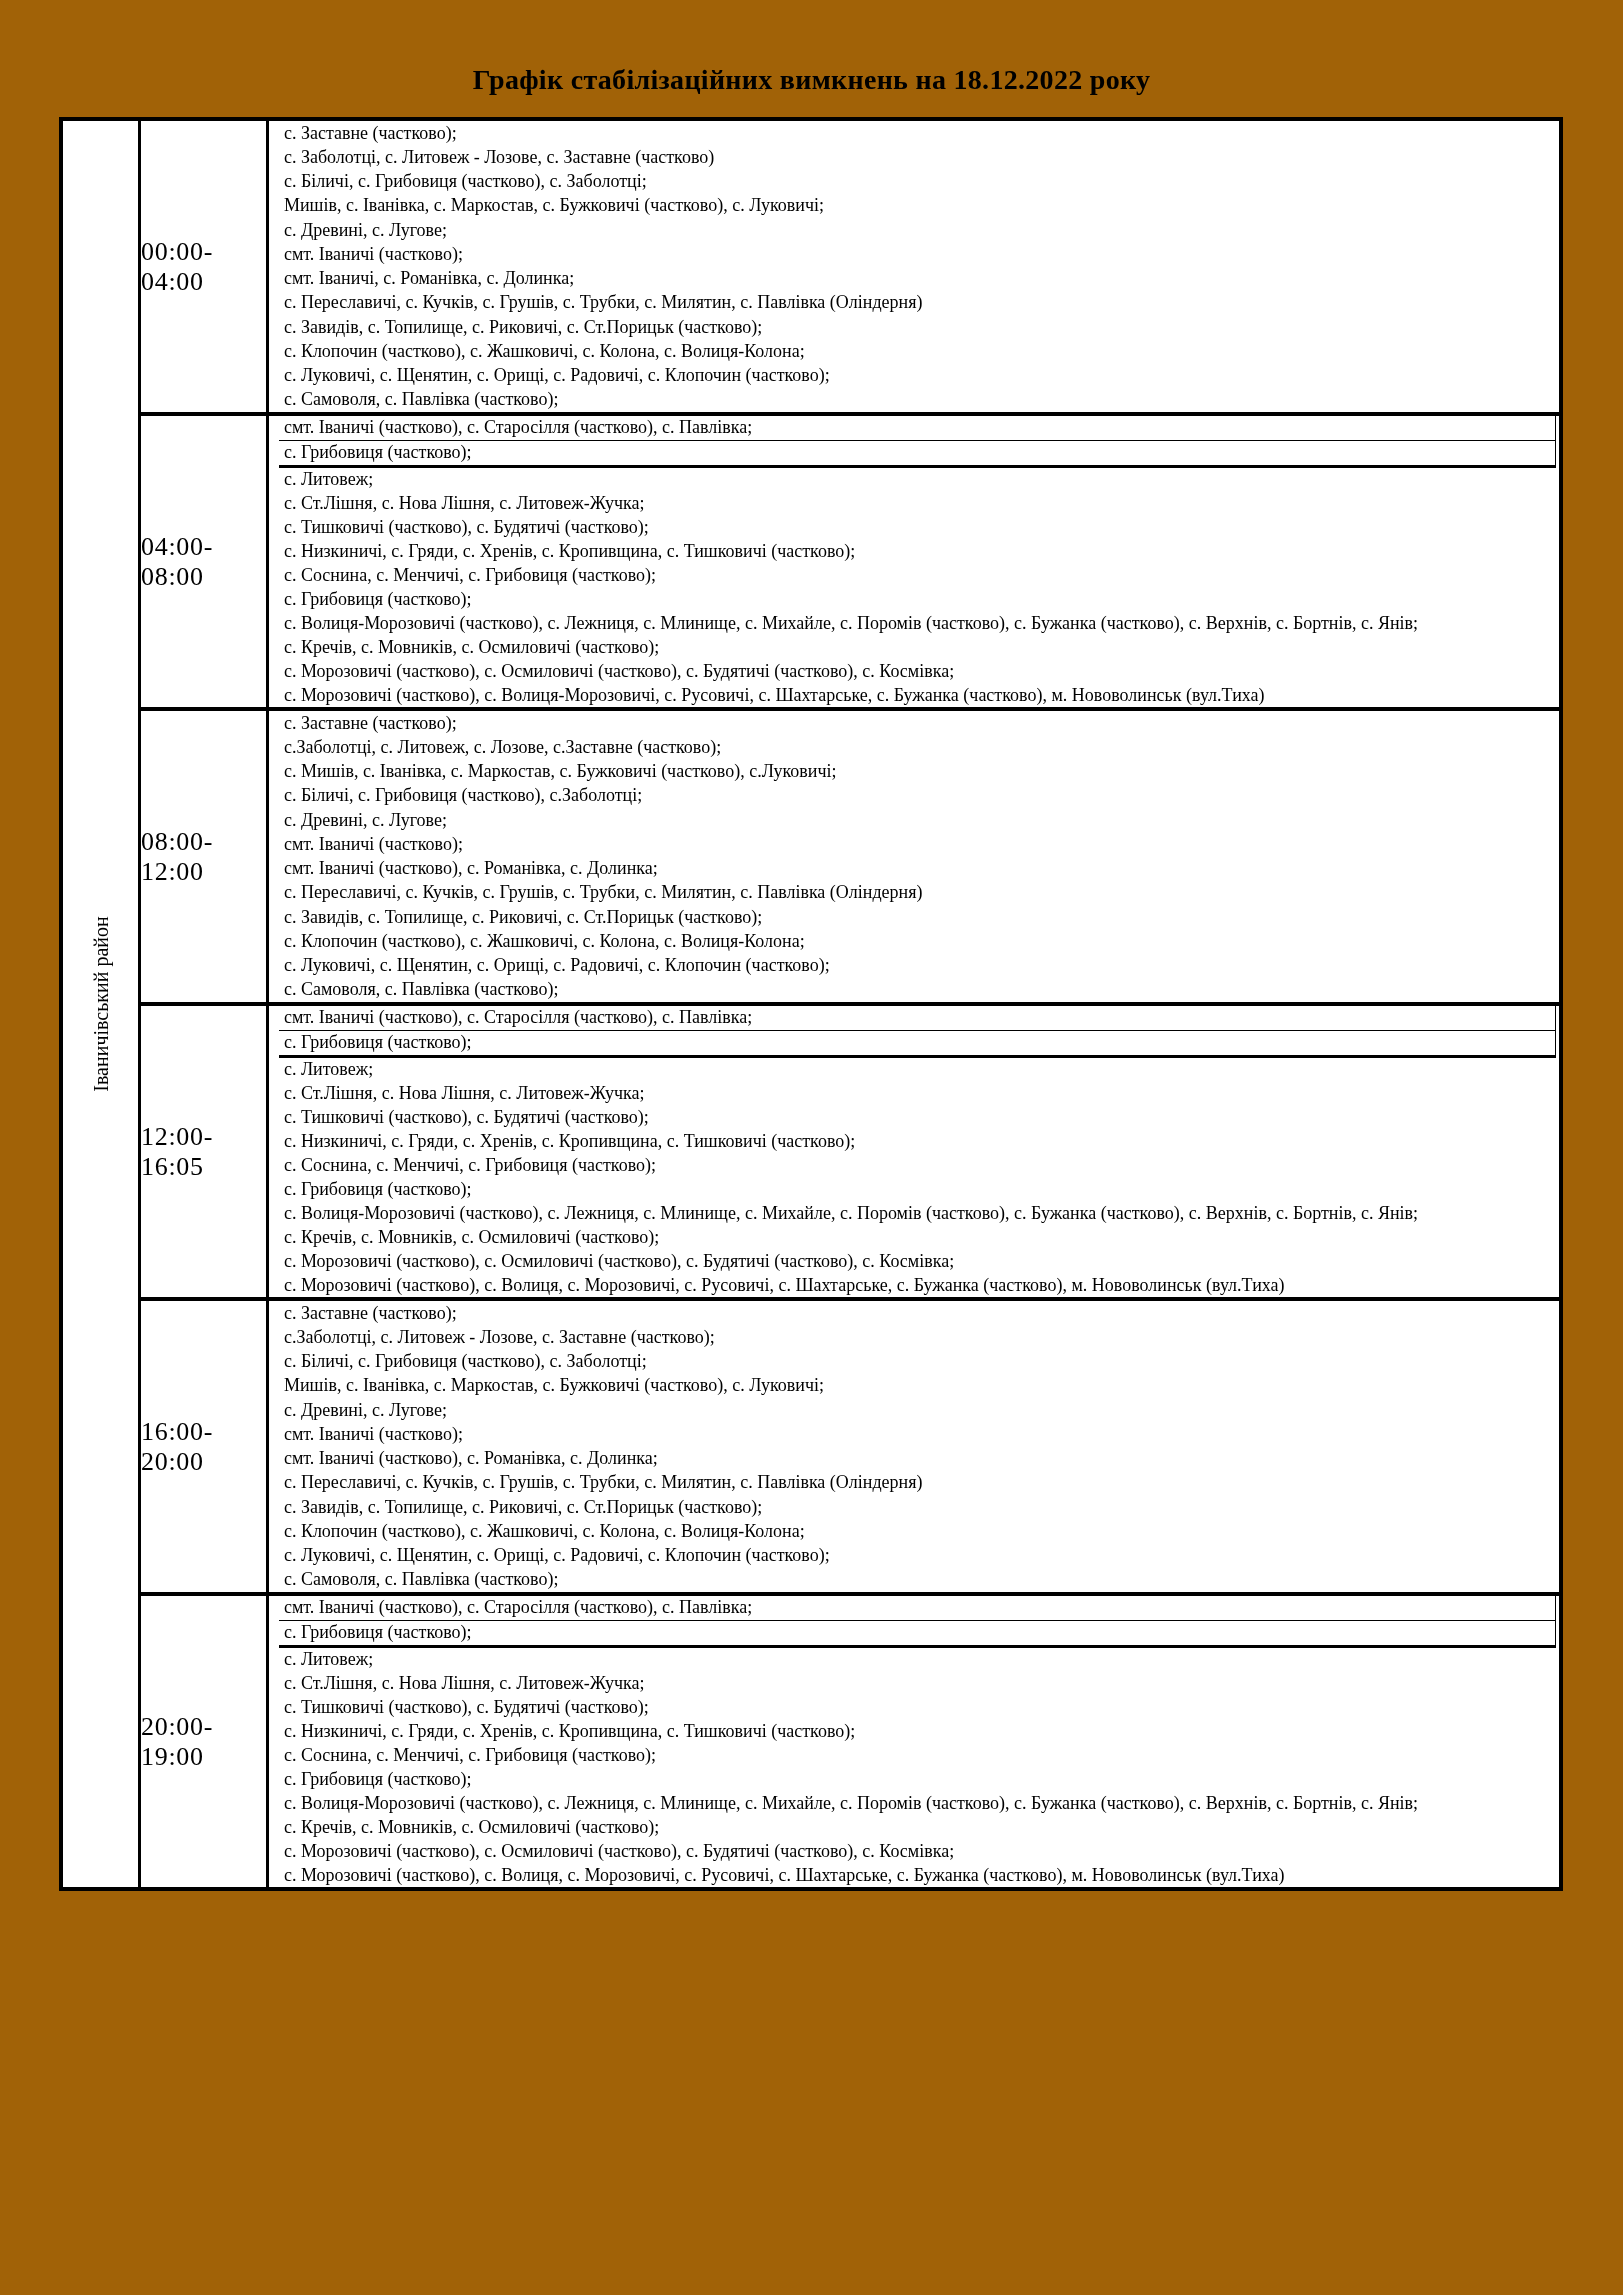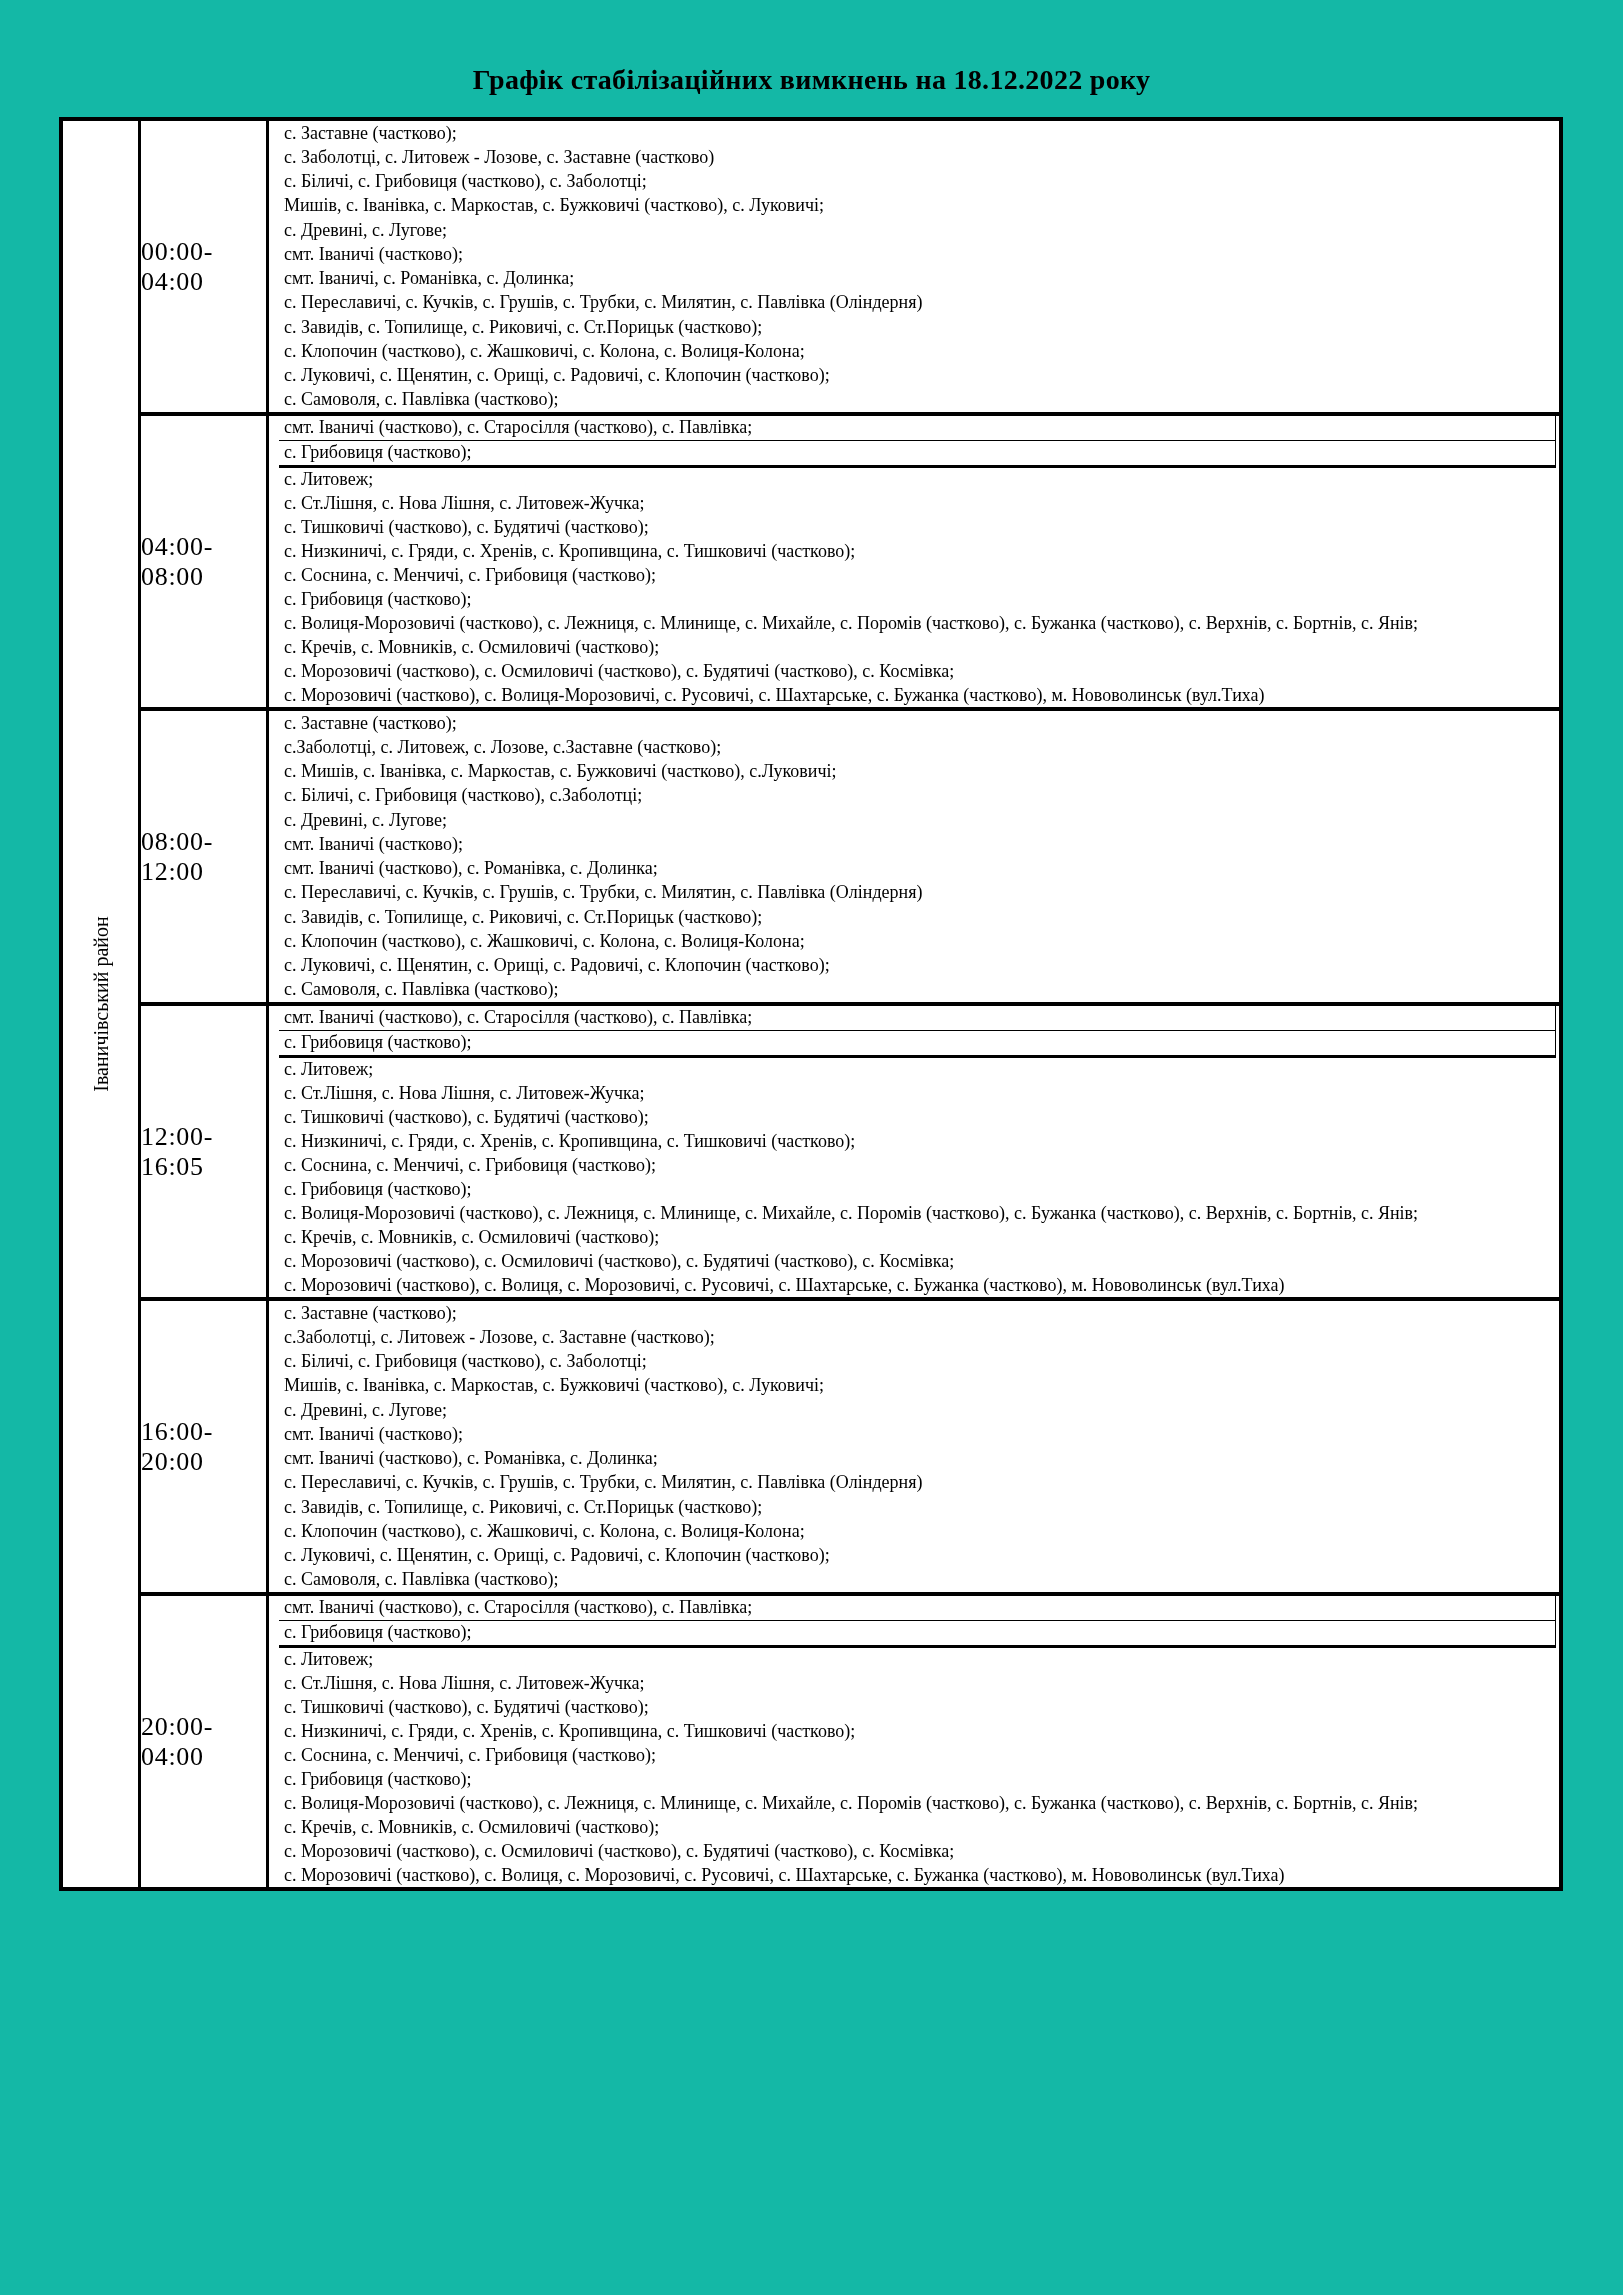--- a/index.html
+++ b/index.html
@@ -7,7 +7,7 @@
     position: relative;
     width: 1623px;
     height: 2295px;
-    background: #14b8a6;
+    background: #a16207;
     color: #000000;
     font-family: "Liberation Serif", serif;
     overflow: hidden;

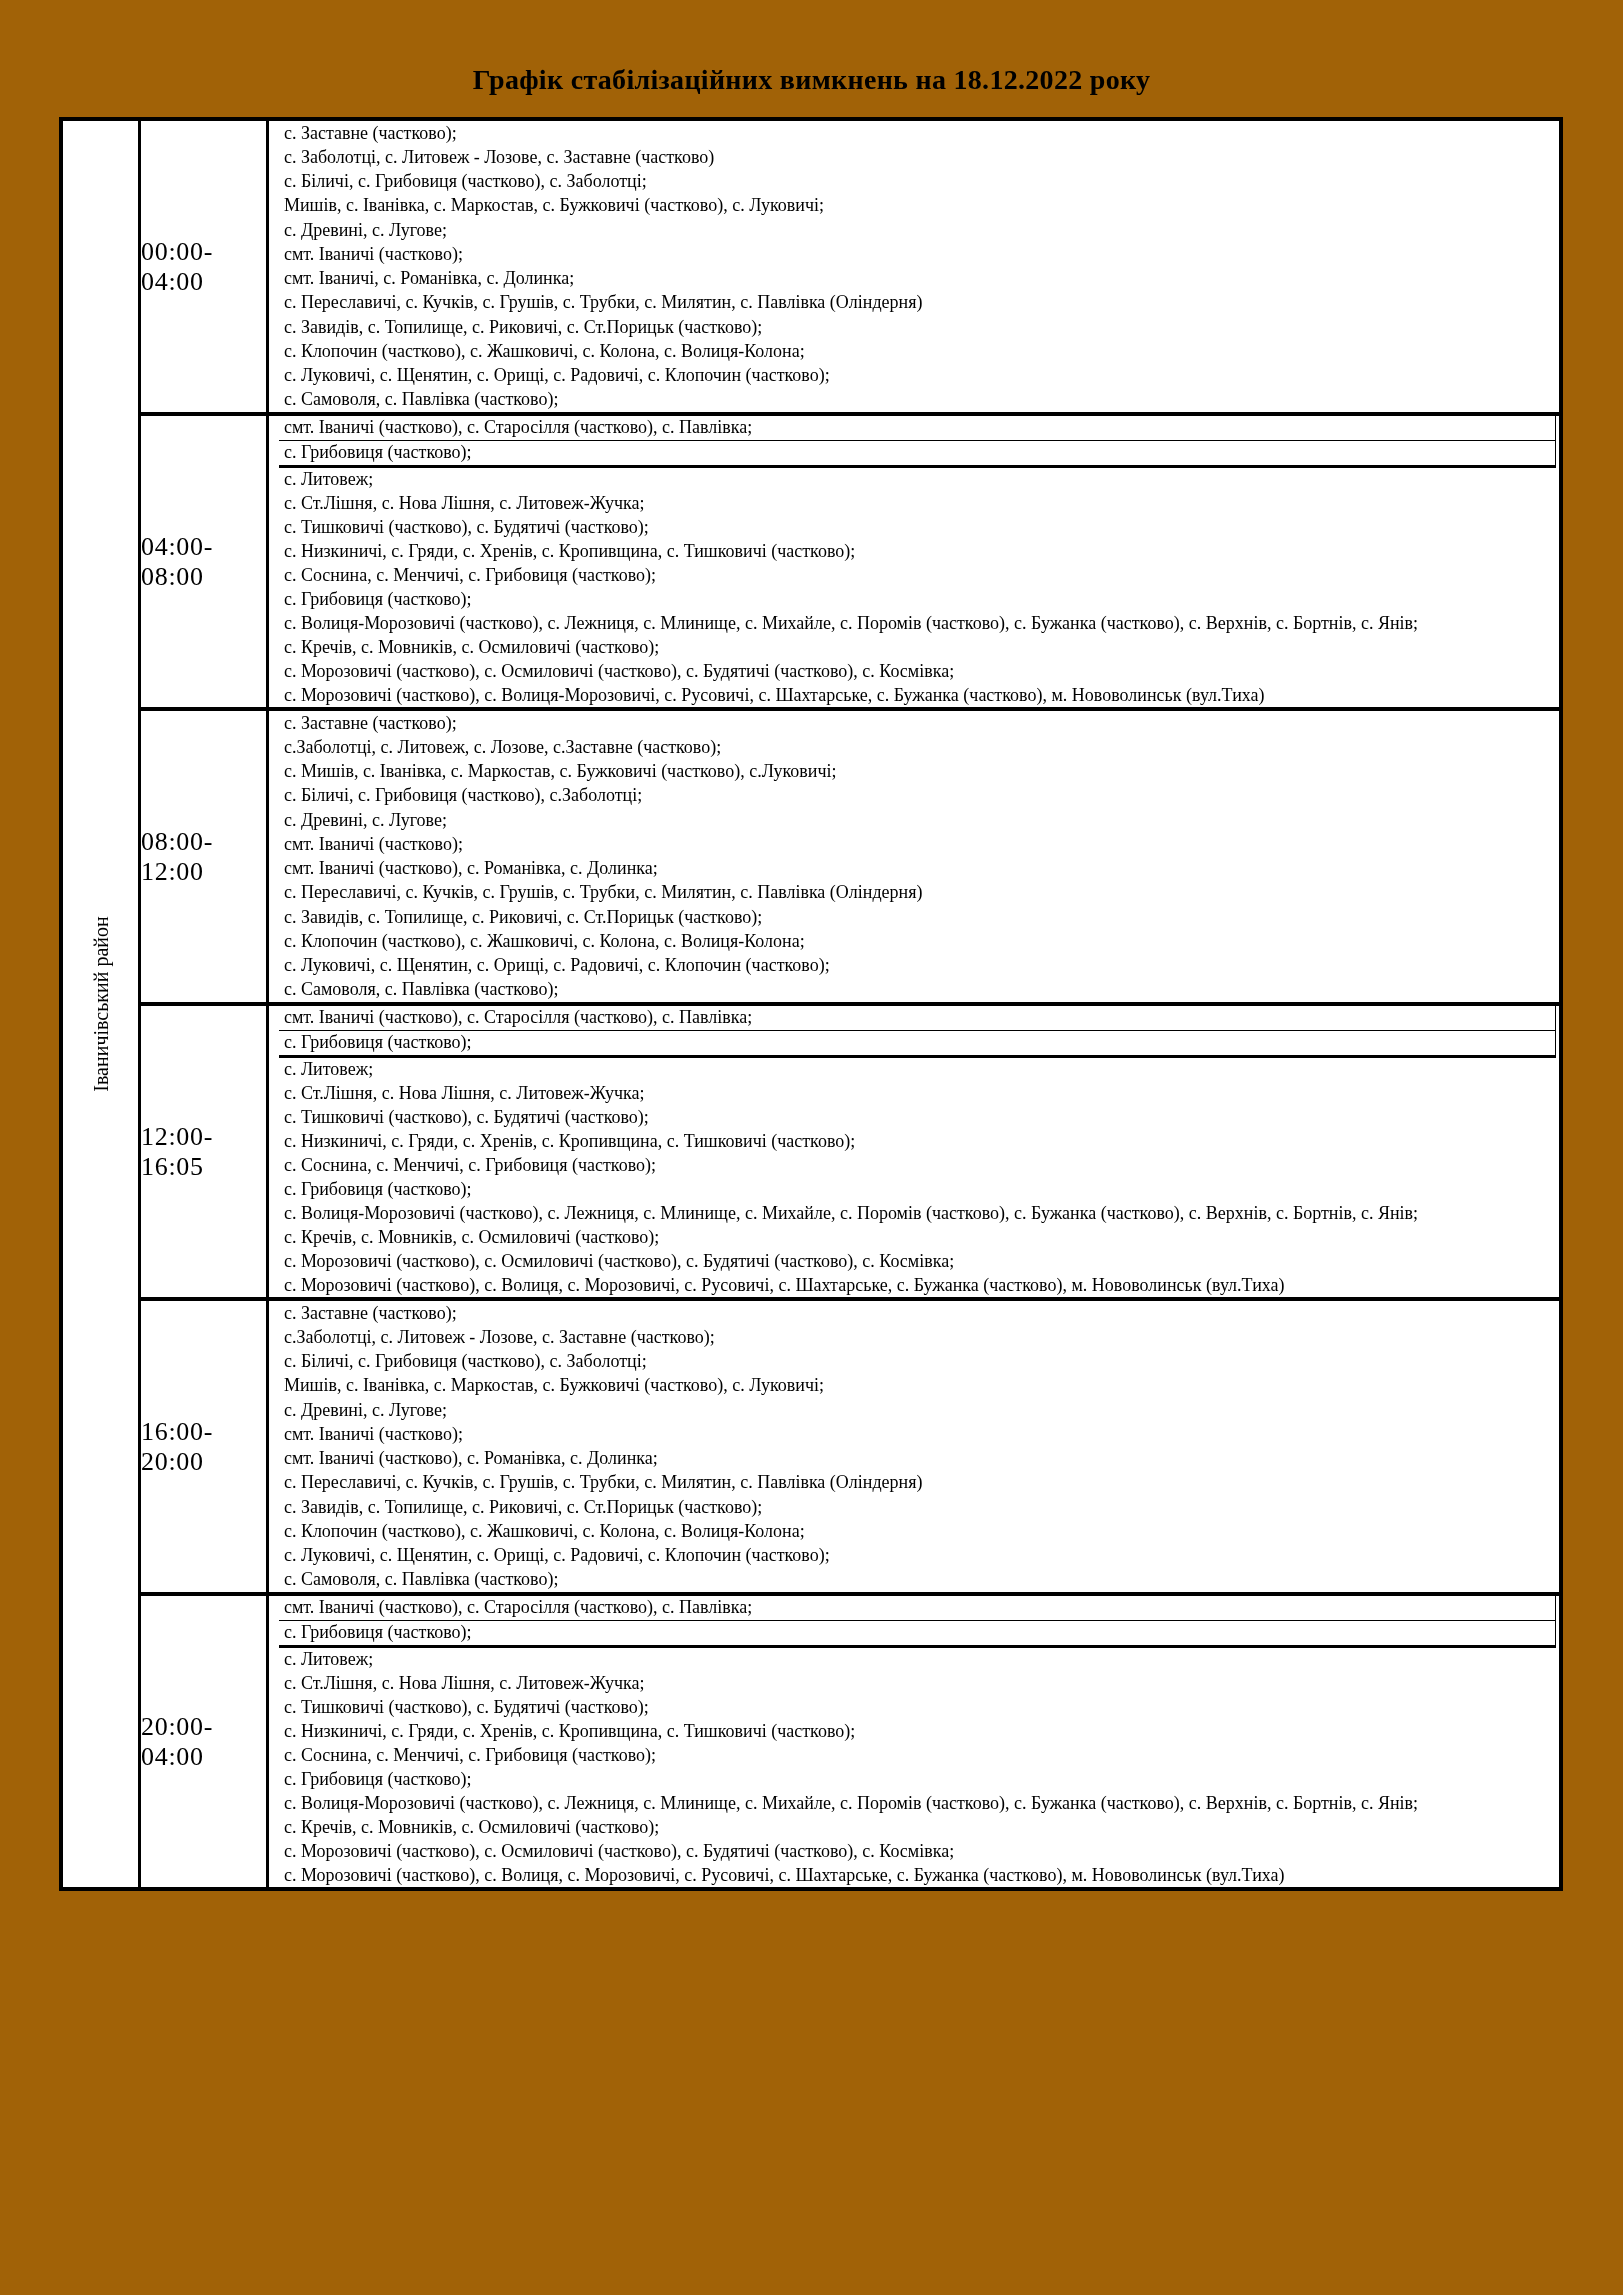--- a/index.html
+++ b/index.html
@@ -201,7 +201,7 @@
   </div>
 
   <div class="block">
-    <div class="time-cell">20:00-04:00</div>
+    <div class="time-cell">20:00-19:00</div>
     <div class="rows">
             <div class="row boxed">смт. Іваничі (частково), с. Старосілля (частково), с. Павлівка;</div>
             <div class="row boxed">с. Грибовиця (частково);</div>

